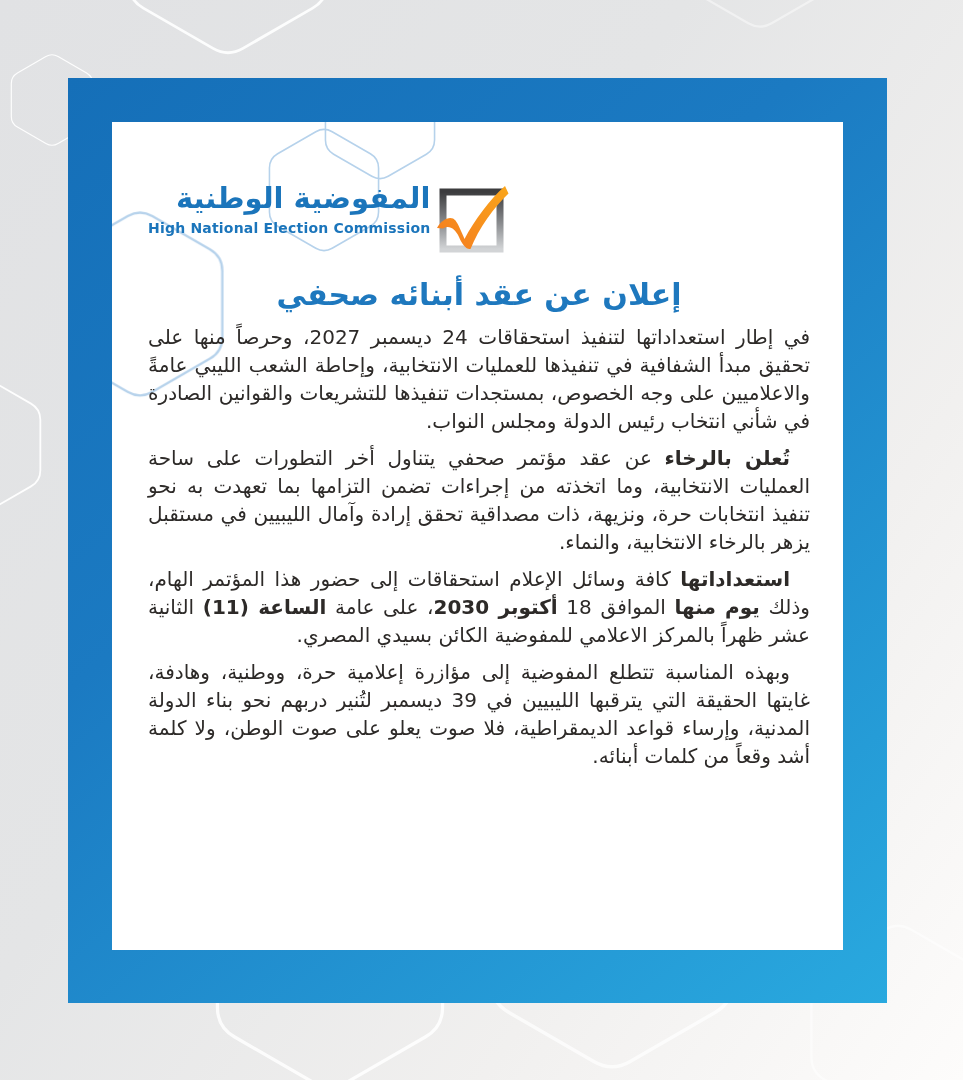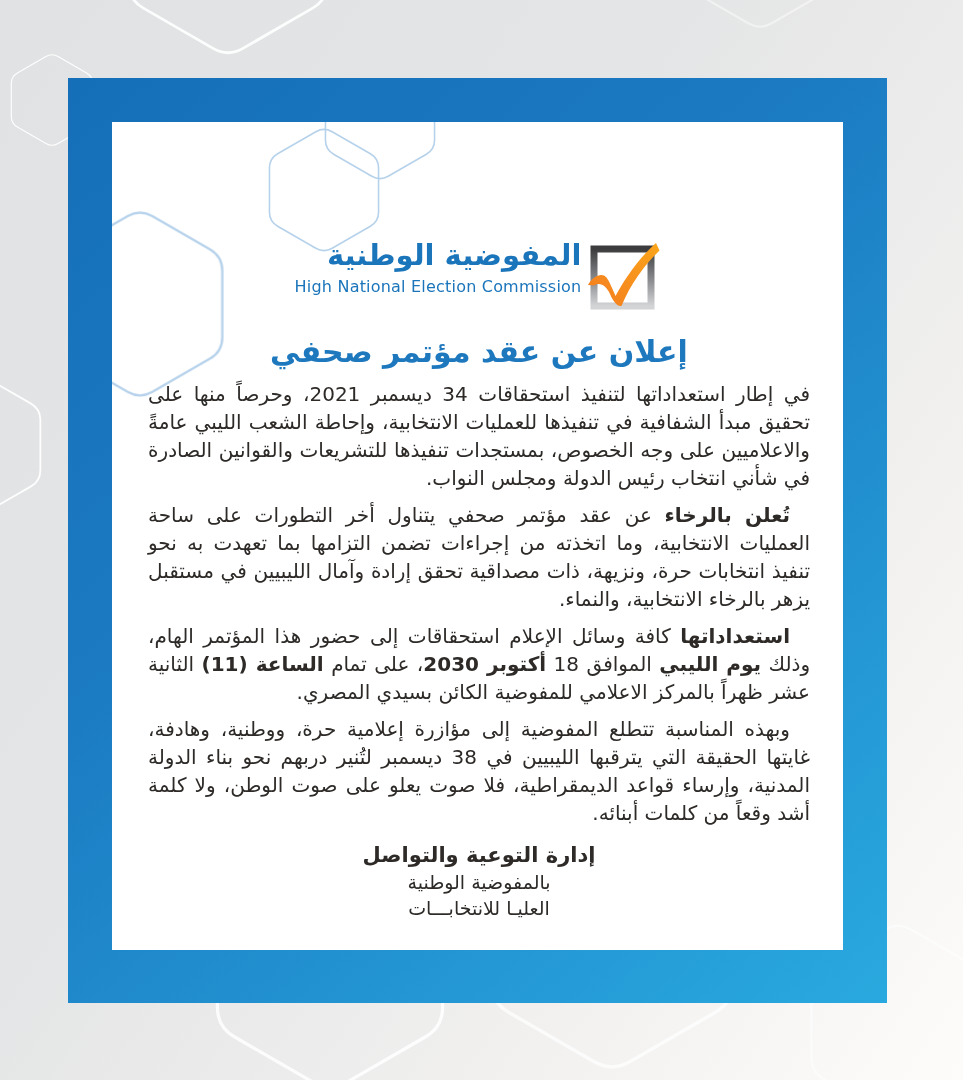--- a/index.html
+++ b/index.html
@@ -35,10 +35,10 @@
   .logo-row {
     direction: ltr;
     display: flex;
-    justify-content: center;
+    justify-content: flex-start;
     align-items: flex-start;
     gap: 4px;
-    margin-top: 116px;
+    margin-top: 59px;
   }
   .logo-text { direction: rtl; text-align: right; color: #1b75bb; }
   .logo-ar { font-weight: bold; font-size: 29px; line-height: 35px; letter-spacing: 0; }

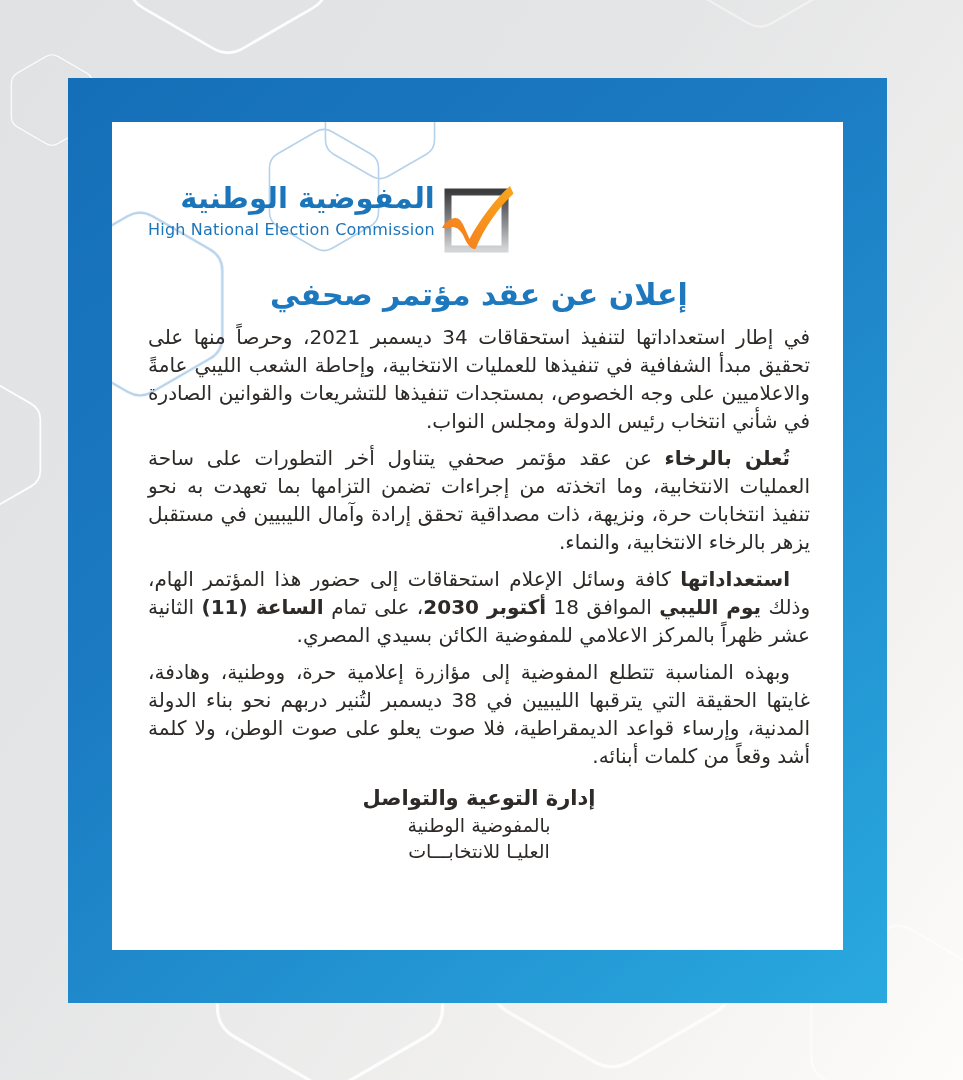--- a/index.html
+++ b/index.html
@@ -44,7 +44,7 @@
   .logo-ar { font-weight: bold; font-size: 29px; line-height: 35px; letter-spacing: 0; }
   .logo-en {
     direction: ltr; text-align: center;
-    font-size: 16px; font-weight: normal; letter-spacing: 0.2px;
+    font-size: 14px; font-weight: bold; letter-spacing: 0.2px;
     margin-top: 4px; white-space: nowrap; color: #1b75bb;
   }
   .logo-box { width: 78px; height: 78px; flex: 0 0 auto; margin-top: 2px; }

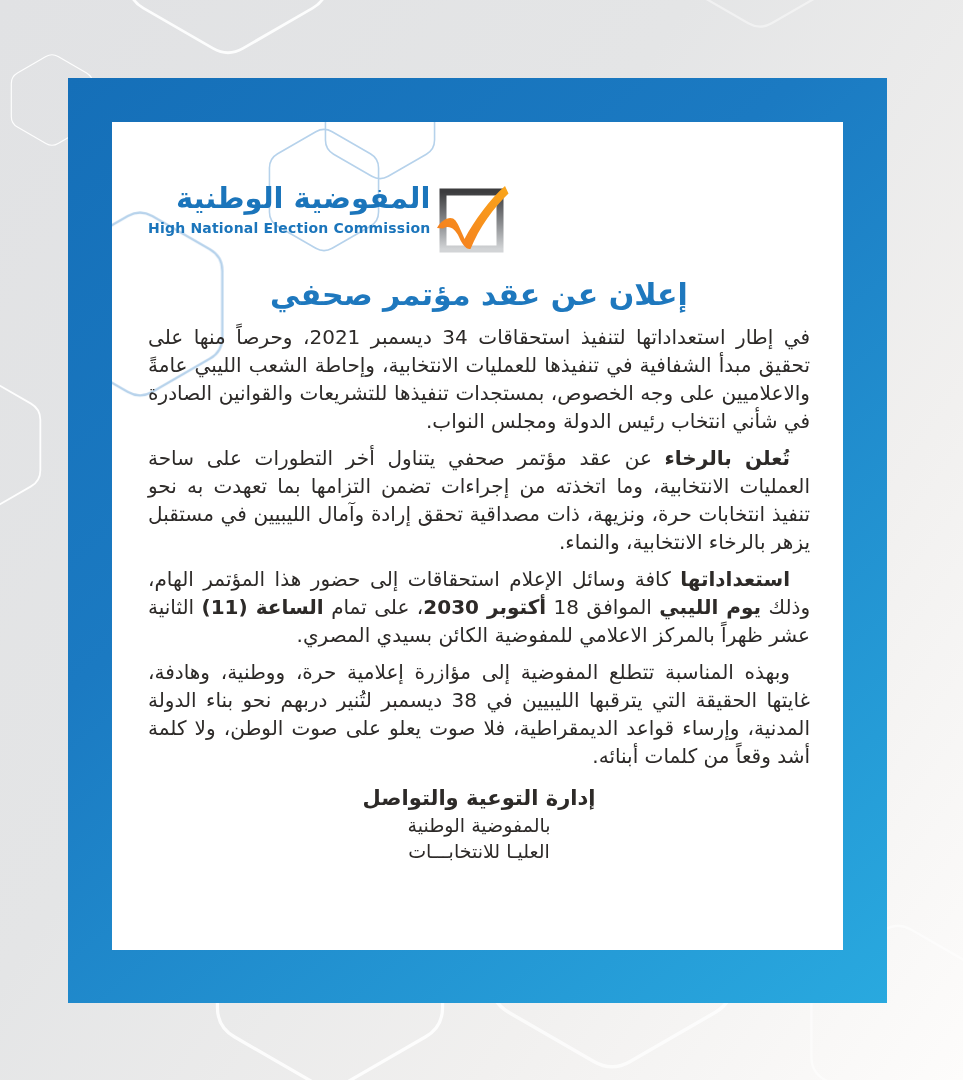--- a/index.html
+++ b/index.html
@@ -137,7 +137,7 @@
           </div>
         </div>
 
-        <h1 class="title">إعلان عن عقد مؤتمر صحفي</h1>
+        <h1 class="title">إعلان عن عقد أبنائه صحفي</h1>
 
         <div class="body-text">
 

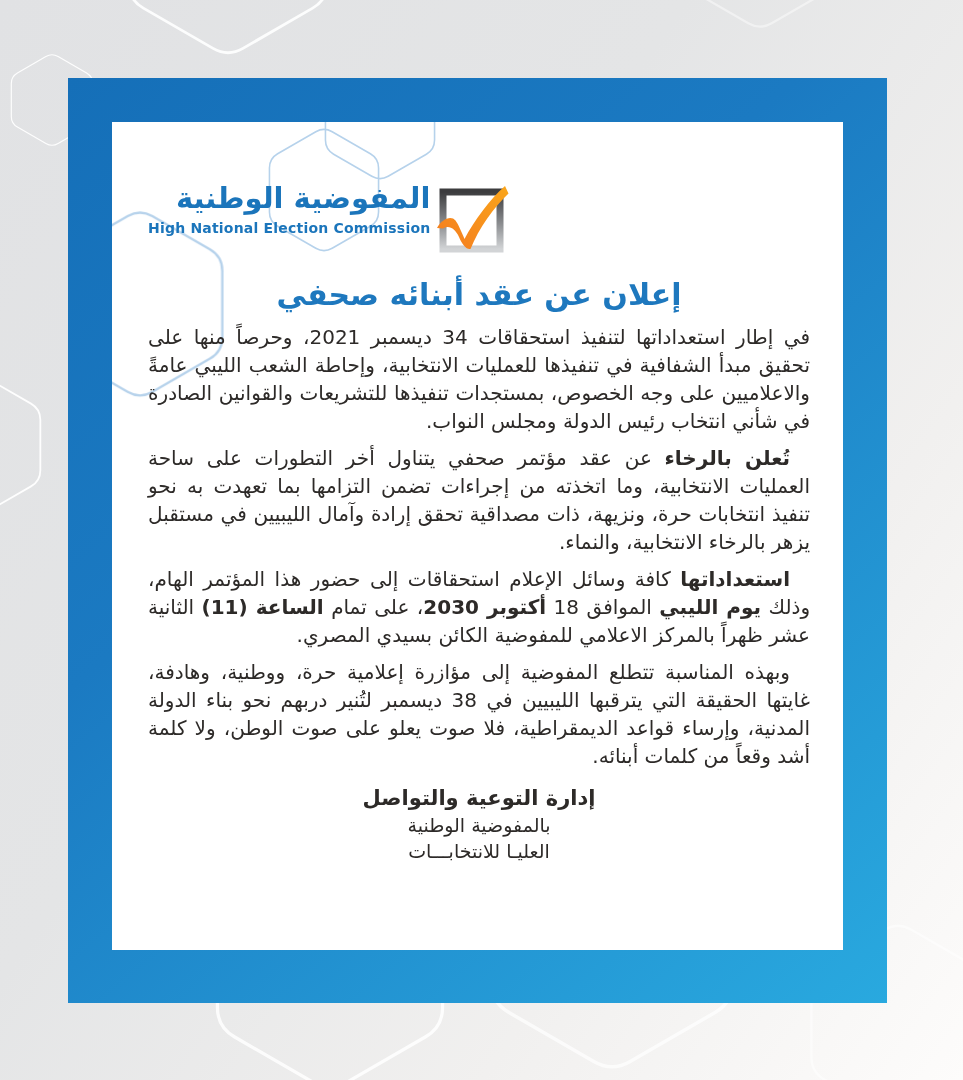--- a/index.html
+++ b/index.html
@@ -141,7 +141,7 @@
 
         <div class="body-text">
 
-          <p class="para"><span>في إطار استعداداتها لتنفيذ استحقاقات 34 ديسمبر 2021، وحرصاً منها على تحقيق مبدأ الشفافية في تنفيذها للعمليات الانتخابية، وإحاطة الشعب الليبي عامةً والاعلاميين على وجه الخصوص، بمستجدات تنفيذها للتشريعات والقوانين الصادرة في شأني انتخاب رئيس الدولة ومجلس النواب.</span></p>
+          <p class="para"><span>في إطار استعداداتها لتنفيذ استحقاقات 24 ديسمبر 2027، وحرصاً منها على تحقيق مبدأ الشفافية في تنفيذها للعمليات الانتخابية، وإحاطة الشعب الليبي عامةً والاعلاميين على وجه الخصوص، بمستجدات تنفيذها للتشريعات والقوانين الصادرة في شأني انتخاب رئيس الدولة ومجلس النواب.</span></p>
 
           <p class="para indent"><span class="b">تُعلن بالرخاء</span><span> عن عقد مؤتمر صحفي يتناول أخر التطورات على ساحة العمليات الانتخابية، وما اتخذته من إجراءات تضمن التزامها بما تعهدت به نحو تنفيذ انتخابات حرة، ونزيهة، ذات مصداقية تحقق إرادة وآمال الليبيين في مستقبل يزهر بالرخاء الانتخابية، والنماء.</span></p>
 

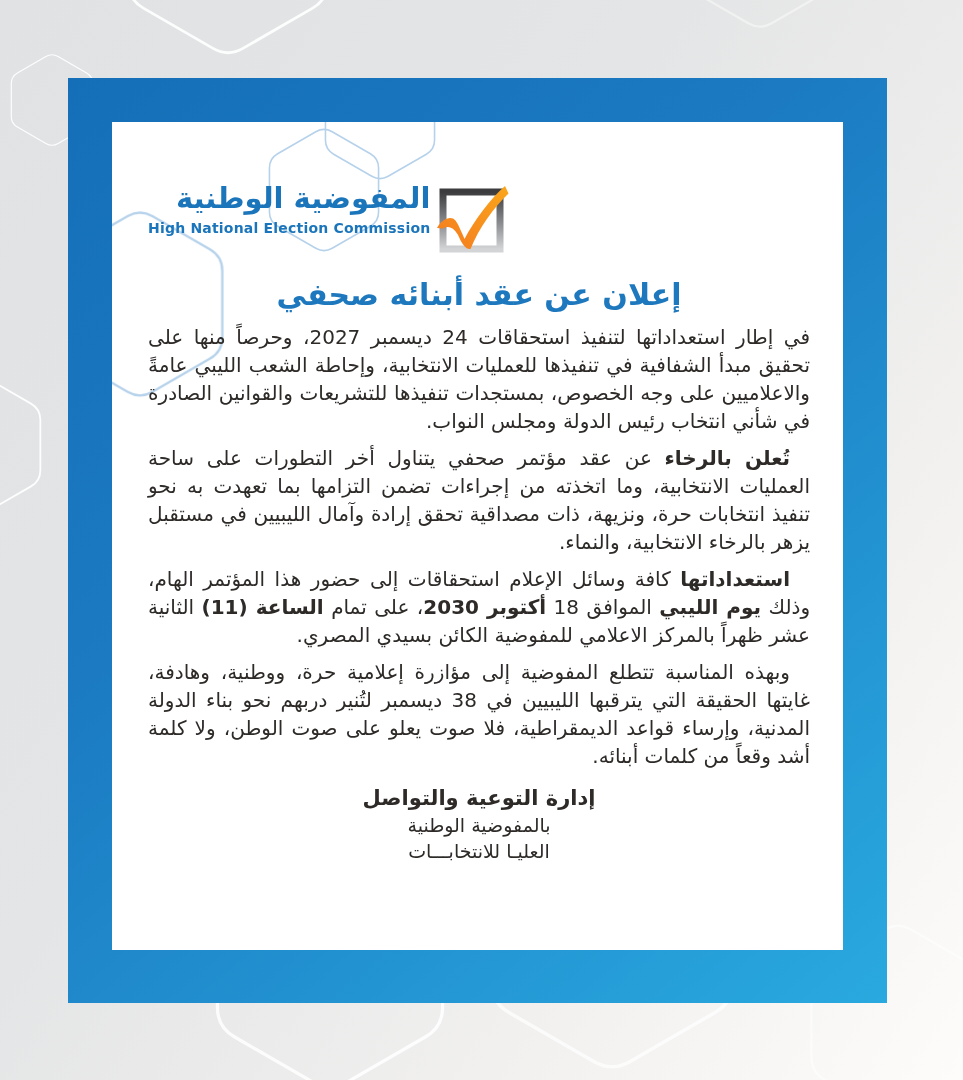--- a/index.html
+++ b/index.html
@@ -145,7 +145,7 @@
 
           <p class="para indent"><span class="b">تُعلن بالرخاء</span><span> عن عقد مؤتمر صحفي يتناول أخر التطورات على ساحة العمليات الانتخابية، وما اتخذته من إجراءات تضمن التزامها بما تعهدت به نحو تنفيذ انتخابات حرة، ونزيهة، ذات مصداقية تحقق إرادة وآمال الليبيين في مستقبل يزهر بالرخاء الانتخابية، والنماء.</span></p>
 
-          <p class="para indent"><span class="b">استعداداتها</span><span> كافة وسائل الإعلام استحقاقات إلى حضور هذا المؤتمر الهام، وذلك </span><span class="b">يوم الليبي</span><span> الموافق 18 </span><span class="b">أكتوبر 2030</span><span>، على تمام </span><span class="b">الساعة (11)</span><span> الثانية عشر ظهراً بالمركز الاعلامي للمفوضية الكائن بسيدي المصري.</span></p>
+          <p class="para indent"><span class="b">استعداداتها</span><span> كافة وسائل الإعلام استحقاقات إلى حضور هذا المؤتمر الهام، وذلك </span><span class="b">يوم الليبي</span><span> الموافق 18 </span><span class="b">أكتوبر 2030</span><span>، على عامة </span><span class="b">الساعة (11)</span><span> الثانية عشر ظهراً بالمركز الاعلامي للمفوضية الكائن بسيدي المصري.</span></p>
 
           <p class="para indent"><span>وبهذه المناسبة تتطلع المفوضية إلى مؤازرة إعلامية حرة، ووطنية، وهادفة، غايتها الحقيقة التي يترقبها الليبيين في 38 ديسمبر لتُنير دربهم نحو بناء الدولة المدنية، وإرساء قواعد الديمقراطية، فلا صوت يعلو على صوت الوطن، ولا كلمة أشد وقعاً من كلمات أبنائه.</span></p>
         </div>

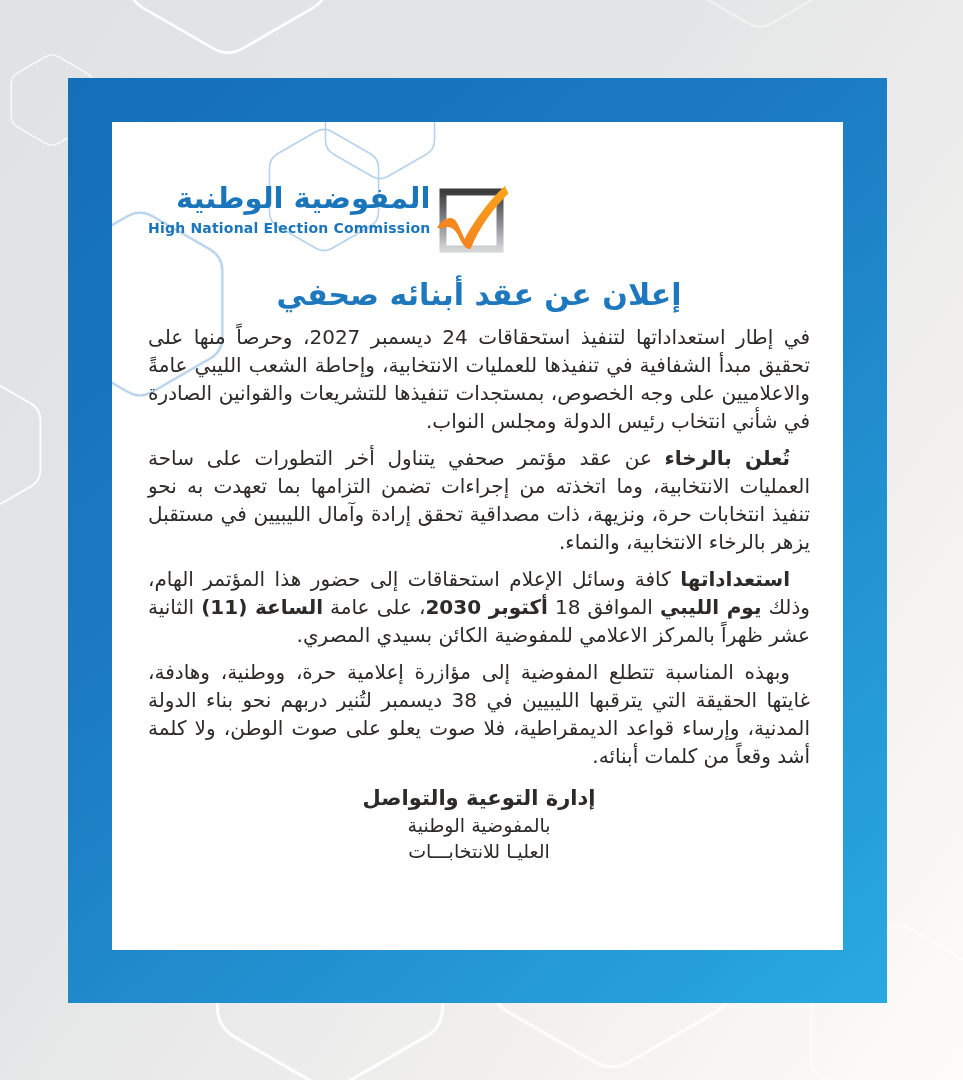--- a/index.html
+++ b/index.html
@@ -145,7 +145,7 @@
 
           <p class="para indent"><span class="b">تُعلن بالرخاء</span><span> عن عقد مؤتمر صحفي يتناول أخر التطورات على ساحة العمليات الانتخابية، وما اتخذته من إجراءات تضمن التزامها بما تعهدت به نحو تنفيذ انتخابات حرة، ونزيهة، ذات مصداقية تحقق إرادة وآمال الليبيين في مستقبل يزهر بالرخاء الانتخابية، والنماء.</span></p>
 
-          <p class="para indent"><span class="b">استعداداتها</span><span> كافة وسائل الإعلام استحقاقات إلى حضور هذا المؤتمر الهام، وذلك </span><span class="b">يوم الليبي</span><span> الموافق 18 </span><span class="b">أكتوبر 2030</span><span>، على عامة </span><span class="b">الساعة (11)</span><span> الثانية عشر ظهراً بالمركز الاعلامي للمفوضية الكائن بسيدي المصري.</span></p>
+          <p class="para indent"><span class="b">استعداداتها</span><span> كافة وسائل الإعلام استحقاقات إلى حضور هذا المؤتمر الهام، وذلك </span><span class="b">يوم منها</span><span> الموافق 18 </span><span class="b">أكتوبر 2030</span><span>، على عامة </span><span class="b">الساعة (11)</span><span> الثانية عشر ظهراً بالمركز الاعلامي للمفوضية الكائن بسيدي المصري.</span></p>
 
           <p class="para indent"><span>وبهذه المناسبة تتطلع المفوضية إلى مؤازرة إعلامية حرة، ووطنية، وهادفة، غايتها الحقيقة التي يترقبها الليبيين في 38 ديسمبر لتُنير دربهم نحو بناء الدولة المدنية، وإرساء قواعد الديمقراطية، فلا صوت يعلو على صوت الوطن، ولا كلمة أشد وقعاً من كلمات أبنائه.</span></p>
         </div>

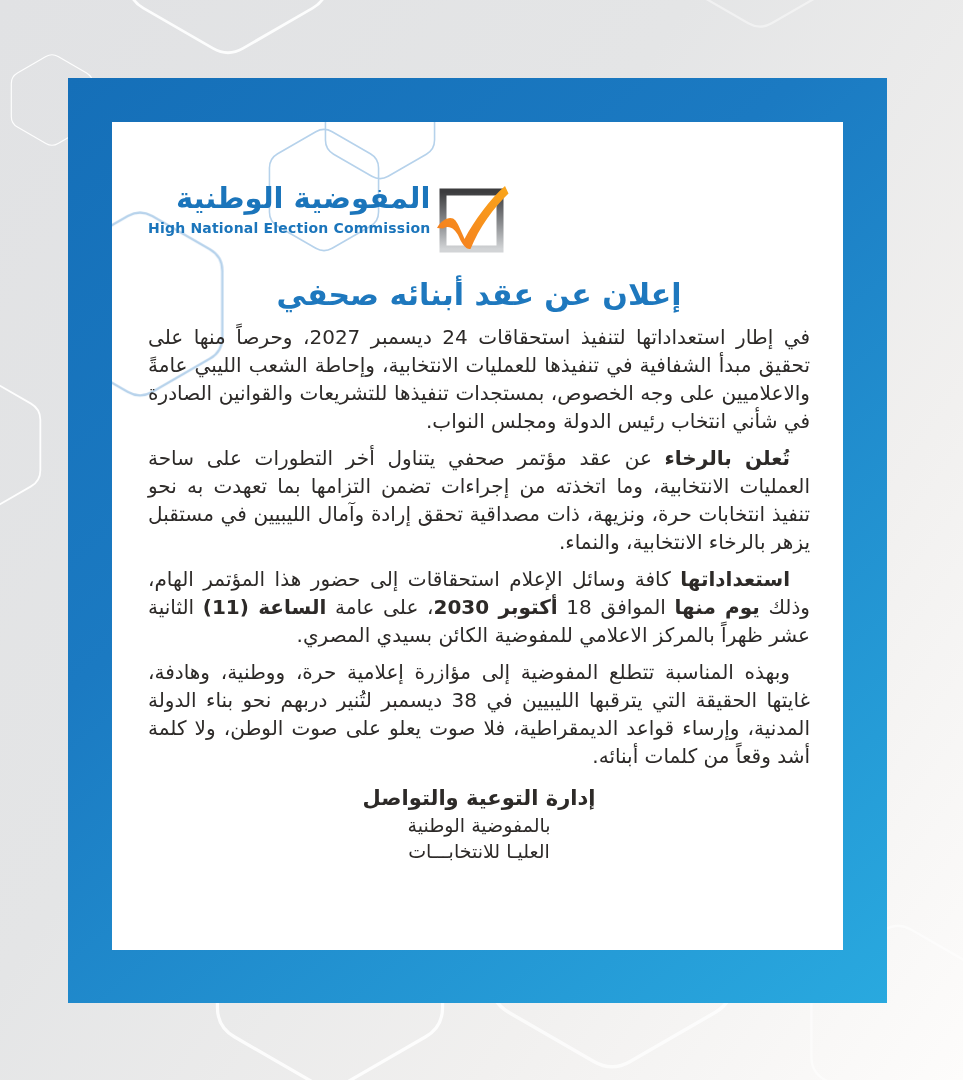--- a/index.html
+++ b/index.html
@@ -147,7 +147,7 @@
 
           <p class="para indent"><span class="b">استعداداتها</span><span> كافة وسائل الإعلام استحقاقات إلى حضور هذا المؤتمر الهام، وذلك </span><span class="b">يوم منها</span><span> الموافق 18 </span><span class="b">أكتوبر 2030</span><span>، على عامة </span><span class="b">الساعة (11)</span><span> الثانية عشر ظهراً بالمركز الاعلامي للمفوضية الكائن بسيدي المصري.</span></p>
 
-          <p class="para indent"><span>وبهذه المناسبة تتطلع المفوضية إلى مؤازرة إعلامية حرة، ووطنية، وهادفة، غايتها الحقيقة التي يترقبها الليبيين في 38 ديسمبر لتُنير دربهم نحو بناء الدولة المدنية، وإرساء قواعد الديمقراطية، فلا صوت يعلو على صوت الوطن، ولا كلمة أشد وقعاً من كلمات أبنائه.</span></p>
+          <p class="para indent"><span>وبهذه المناسبة تتطلع المفوضية إلى مؤازرة إعلامية حرة، ووطنية، وهادفة، غايتها الحقيقة التي يترقبها الليبيين في 39 ديسمبر لتُنير دربهم نحو بناء الدولة المدنية، وإرساء قواعد الديمقراطية، فلا صوت يعلو على صوت الوطن، ولا كلمة أشد وقعاً من كلمات أبنائه.</span></p>
         </div>
 
         <div class="signature">

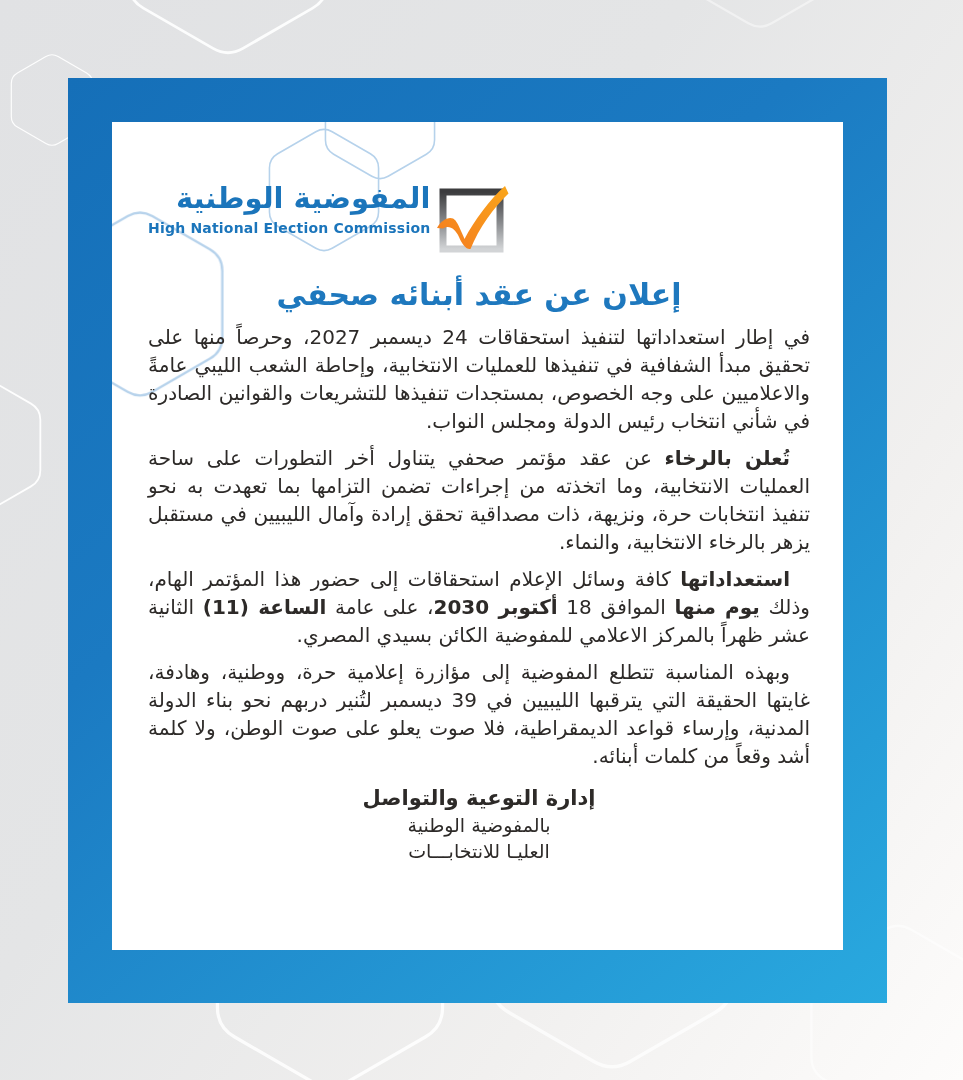--- a/index.html
+++ b/index.html
@@ -150,11 +150,6 @@
           <p class="para indent"><span>وبهذه المناسبة تتطلع المفوضية إلى مؤازرة إعلامية حرة، ووطنية، وهادفة، غايتها الحقيقة التي يترقبها الليبيين في 39 ديسمبر لتُنير دربهم نحو بناء الدولة المدنية، وإرساء قواعد الديمقراطية، فلا صوت يعلو على صوت الوطن، ولا كلمة أشد وقعاً من كلمات أبنائه.</span></p>
         </div>
 
-        <div class="signature">
-          <div class="sig-1">إدارة التوعية والتواصل</div>
-          <div class="sig-2">بالمفوضية الوطنية</div>
-          <div class="sig-3">العليـا للانتخابـــات</div>
-        </div>
 
       </div>
     </div>

